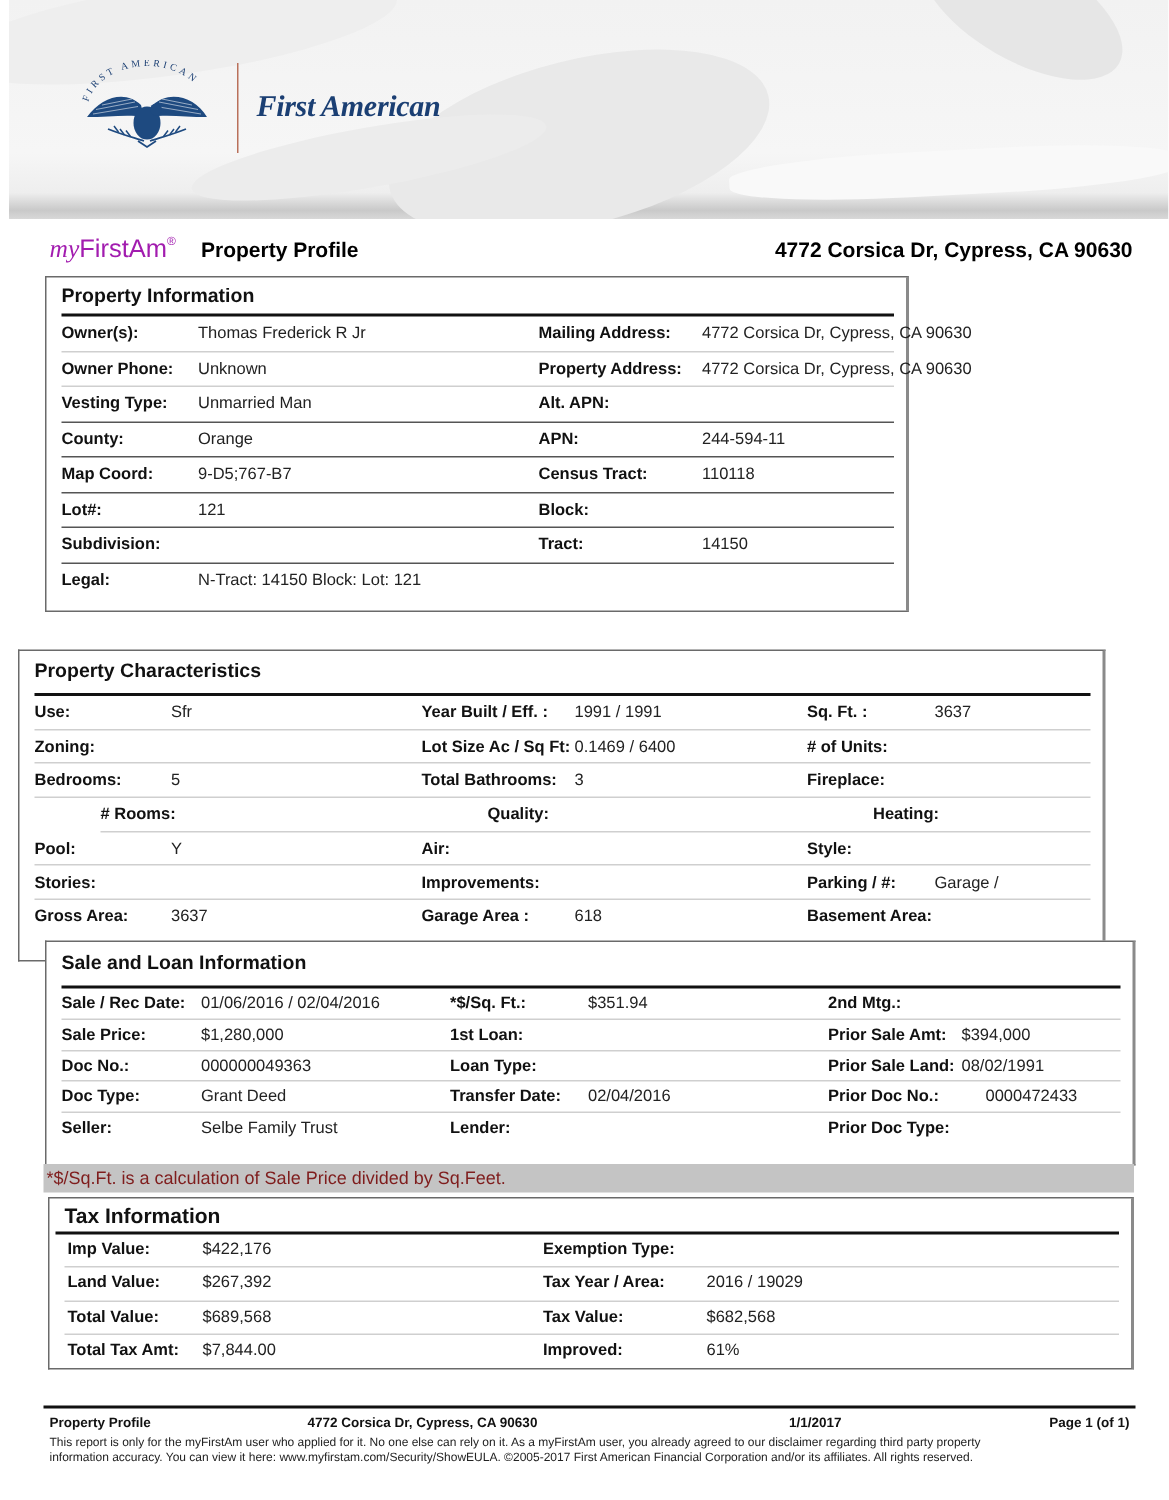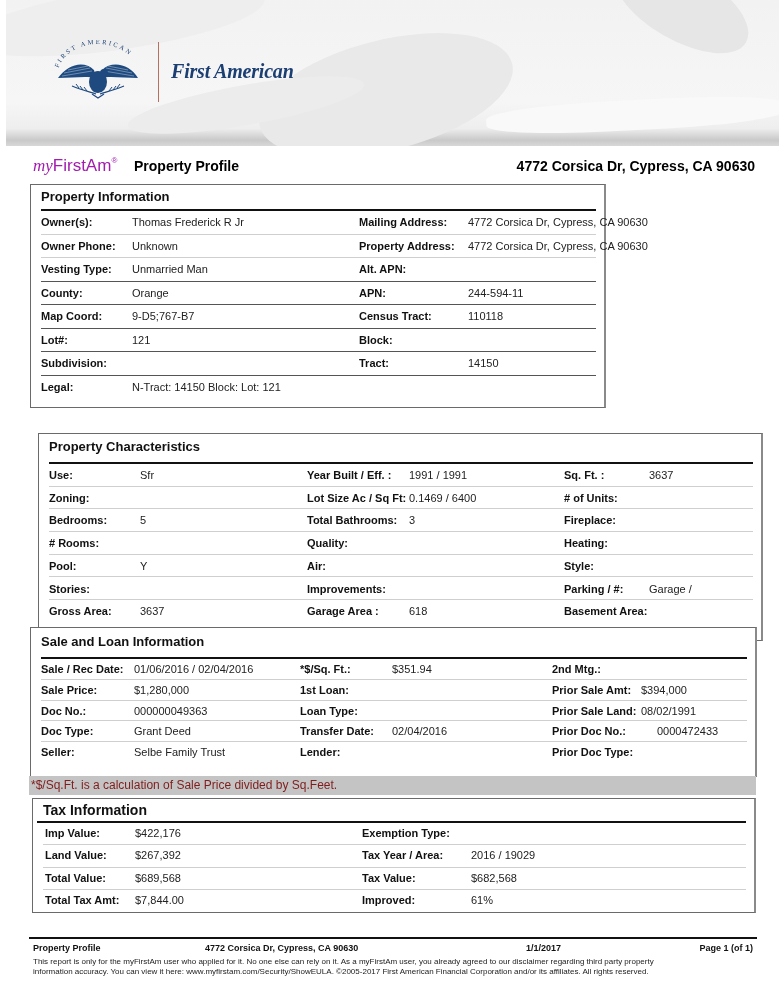--- a/index.html
+++ b/index.html
@@ -162,7 +162,7 @@
     </div>
   </div>
 
-<div class="section" style="left:38px; top:433px; width:725px; height:208px;">
+<div class="section" style="left:12px; top:433px; width:725px; height:208px;">
   <div class="section-title" style="top:5px;">Property Characteristics</div>
   <div class="section-rule" style="top:28px;"></div>
 

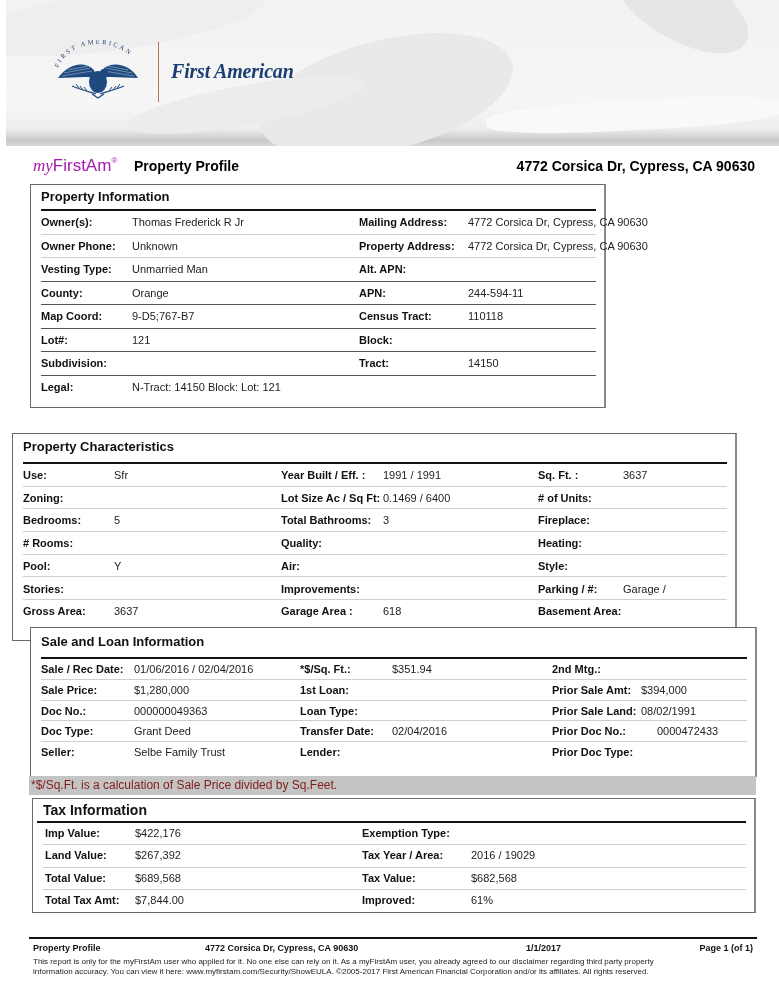--- a/index.html
+++ b/index.html
@@ -190,7 +190,7 @@
       <span class="cell lbl" style="left: 515px; top: 5px;">Fireplace:</span>
       <span class="cell val" style="left: 600px; top: 5px;"></span>
     </div>
-    <div class="row" style="top: 98.1px; height: 22.7px;">
+    <div class="row" style="top: 98.1px; height: 22.7px; margin-left: 44px;">
       <span class="cell lbl" style="left: 0px; top: 5px;"># Rooms:</span>
       <span class="cell val" style="left: 91px; top: 5px;"></span>
       <span class="cell lbl" style="left: 258px; top: 5px;">Quality:</span>

